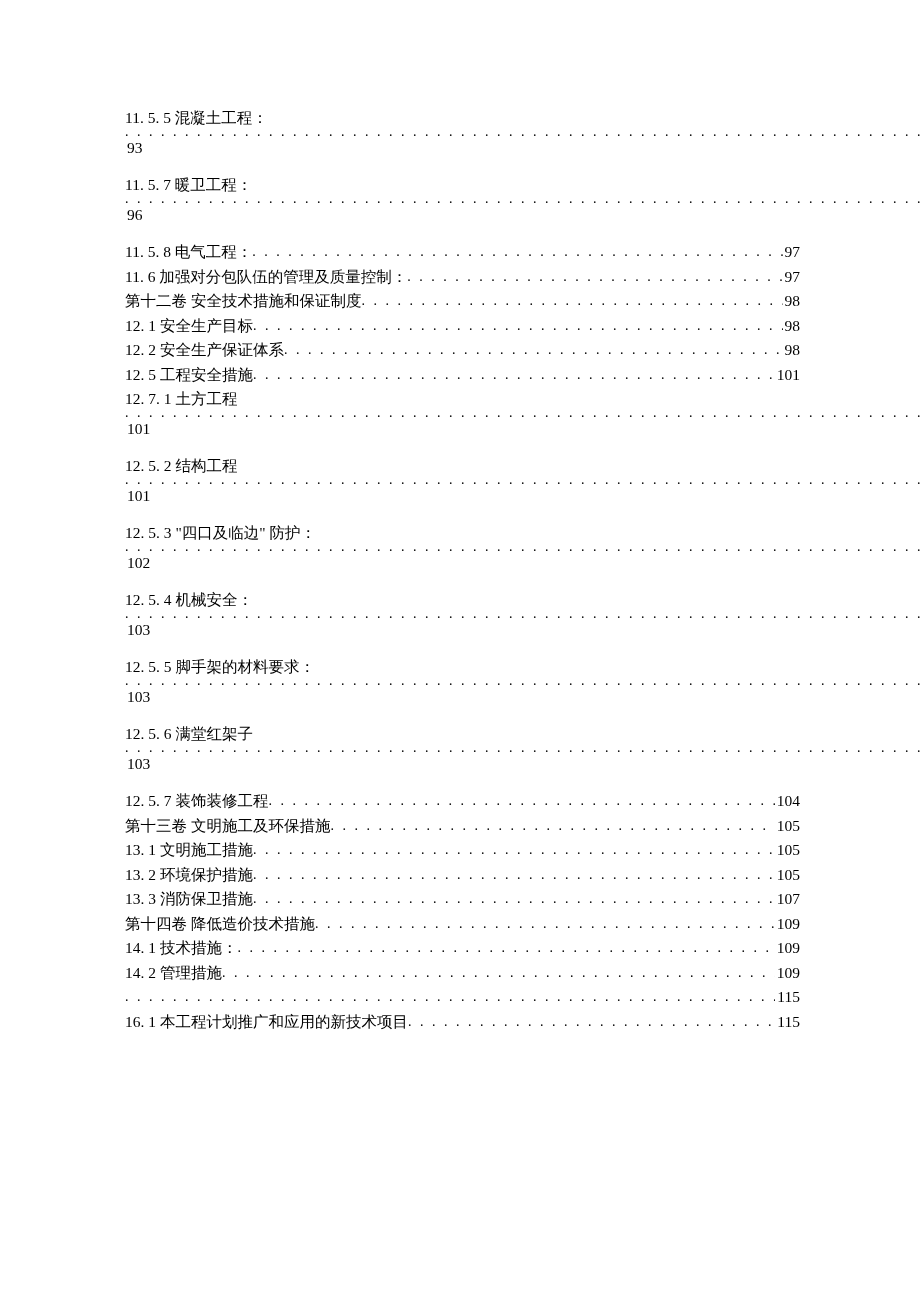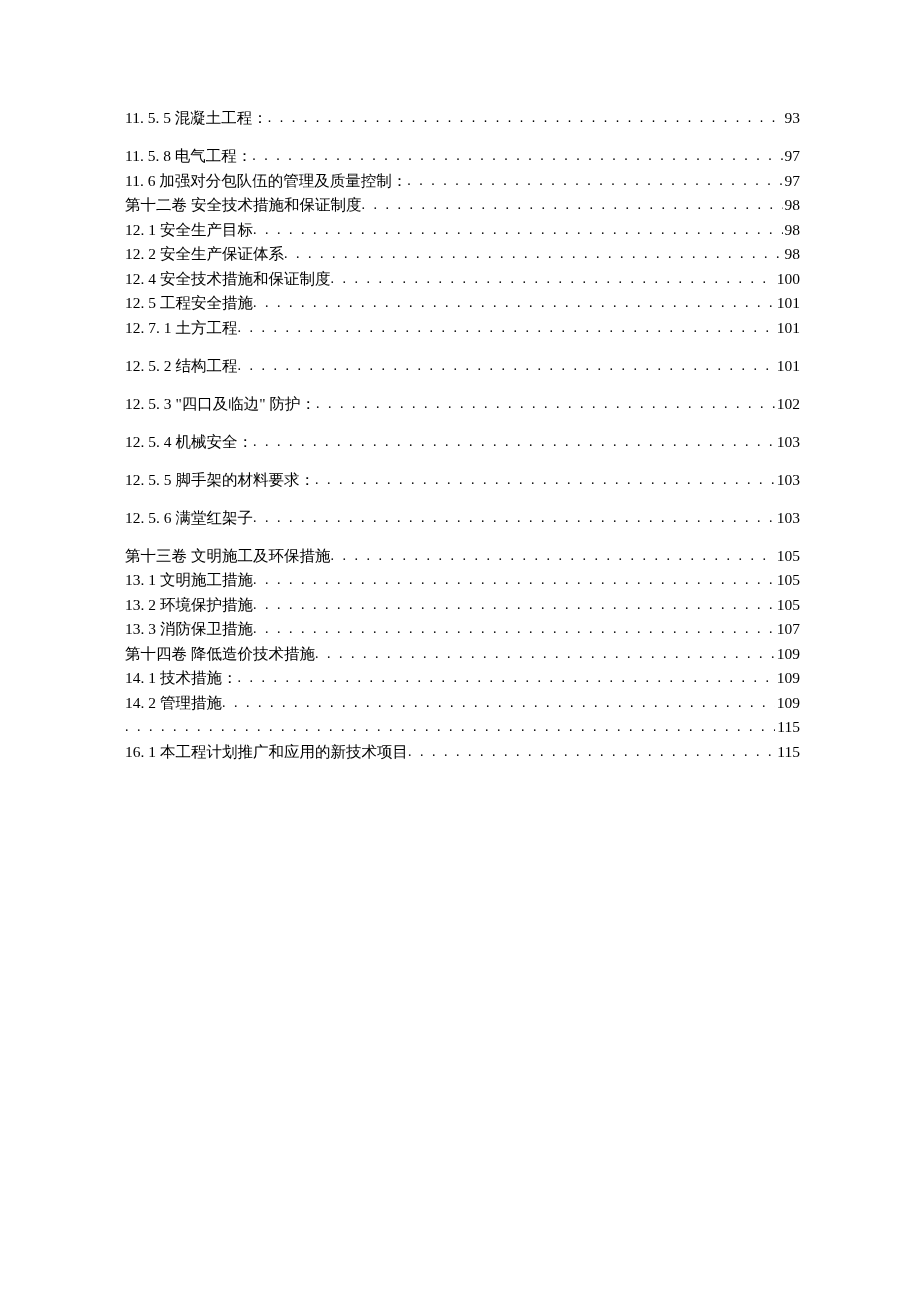--- a/index.html
+++ b/index.html
@@ -28,6 +28,7 @@
     }
     .toc-entry.spaced {
       margin-bottom: 22px;
+      flex-direction: column;
     }
     .toc-title {
       flex-shrink: 0;

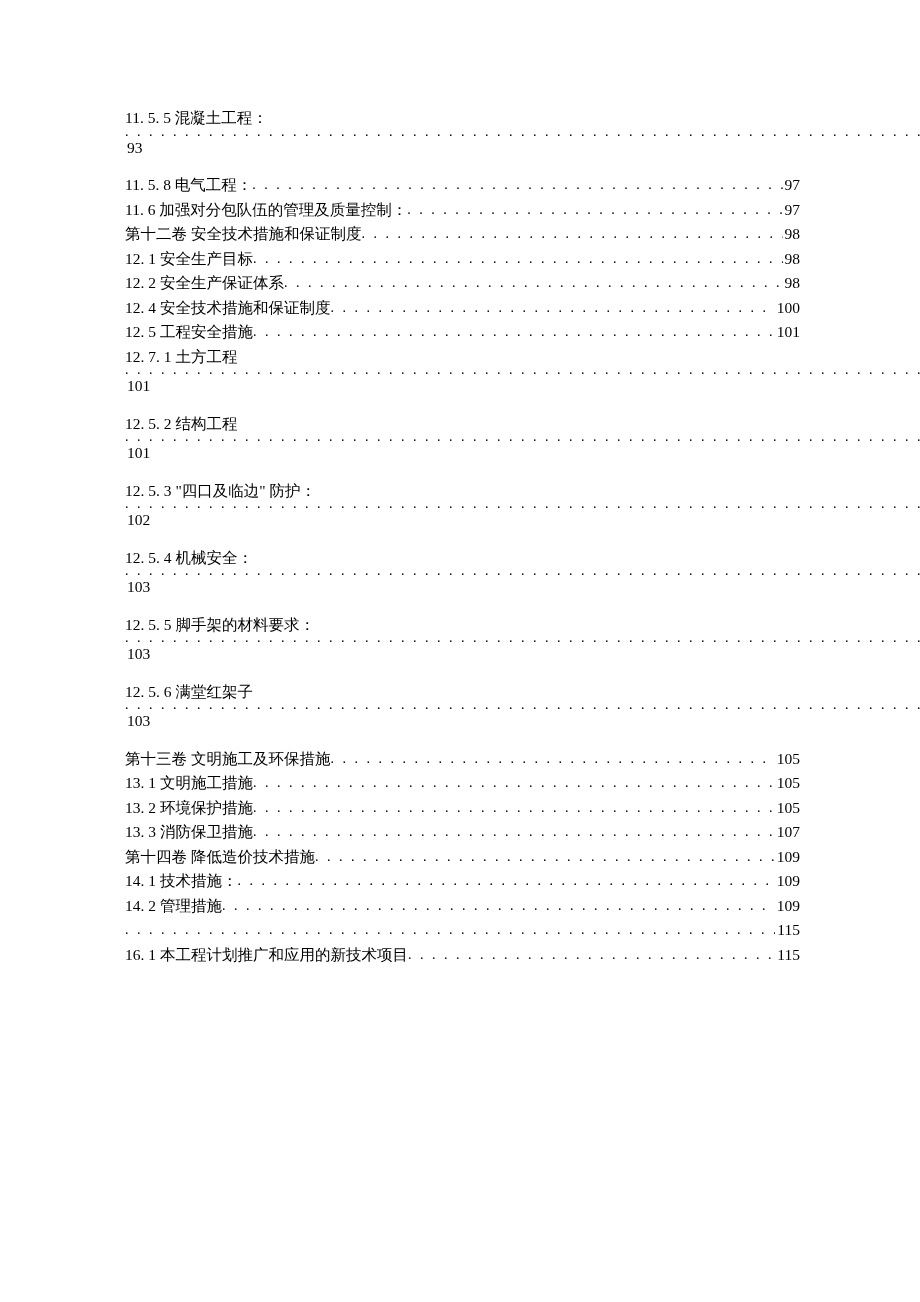--- a/index.html
+++ b/index.html
@@ -57,6 +57,11 @@
       <span class="toc-title">11. 5. 5 混凝土工程：</span>
       <span class="toc-dots"></span>
       <span class="toc-page">93</span>
+    </div>
+    <div class="toc-entry spaced">
+      <span class="toc-title">11. 5. 7 暖卫工程：</span>
+      <span class="toc-dots"></span>
+      <span class="toc-page">96</span>
     </div>
     <div class="toc-entry">
       <span class="toc-title">11. 5. 8 电气工程：</span>

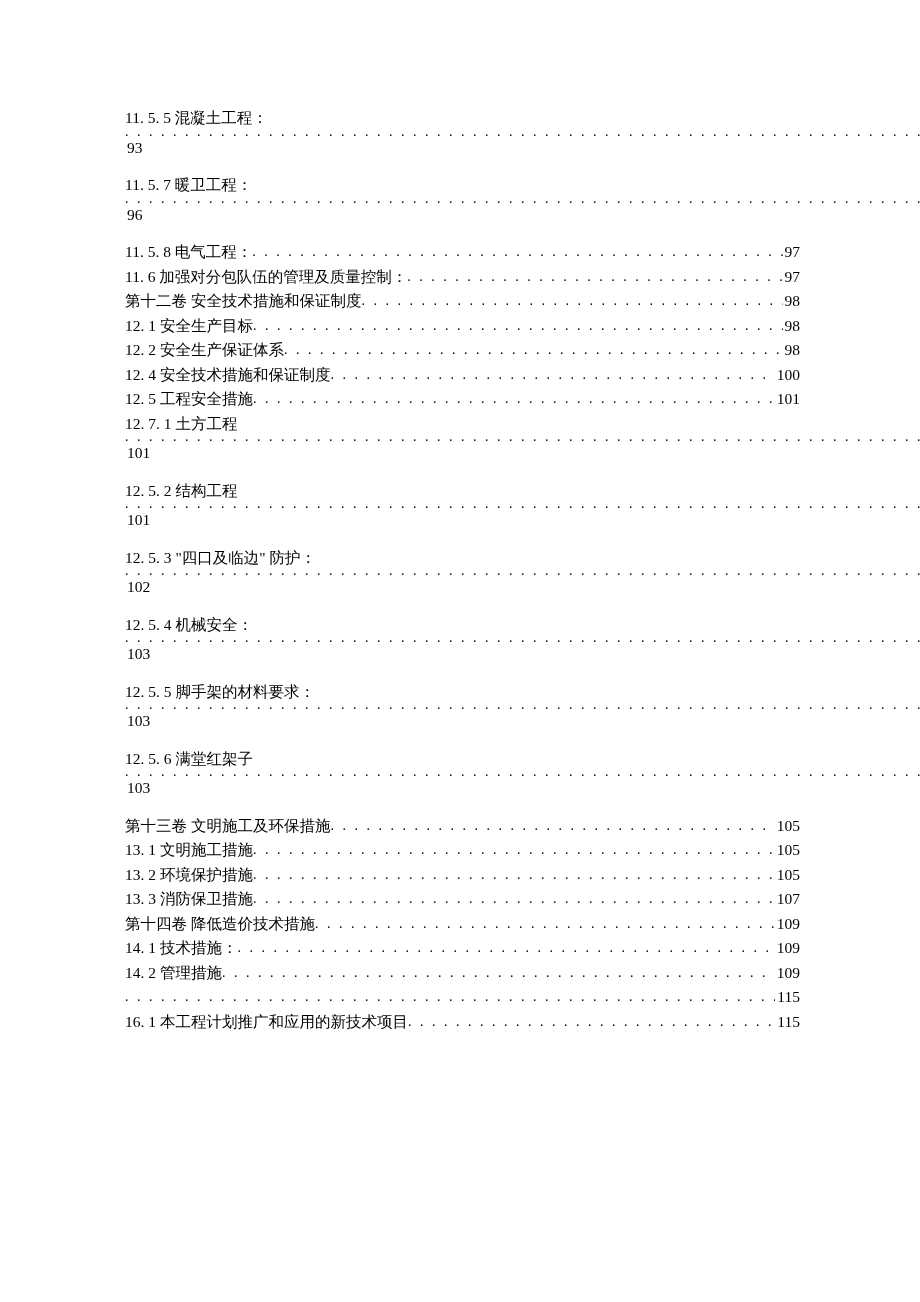--- a/index.html
+++ b/index.html
@@ -89,11 +89,6 @@
       <span class="toc-page">98</span>
     </div>
     <div class="toc-entry">
-      <span class="toc-title">12. 4 安全技术措施和保证制度</span>
-      <span class="toc-dots"></span>
-      <span class="toc-page">100</span>
-    </div>
-    <div class="toc-entry">
       <span class="toc-title">12. 5 工程安全措施</span>
       <span class="toc-dots"></span>
       <span class="toc-page">101</span>

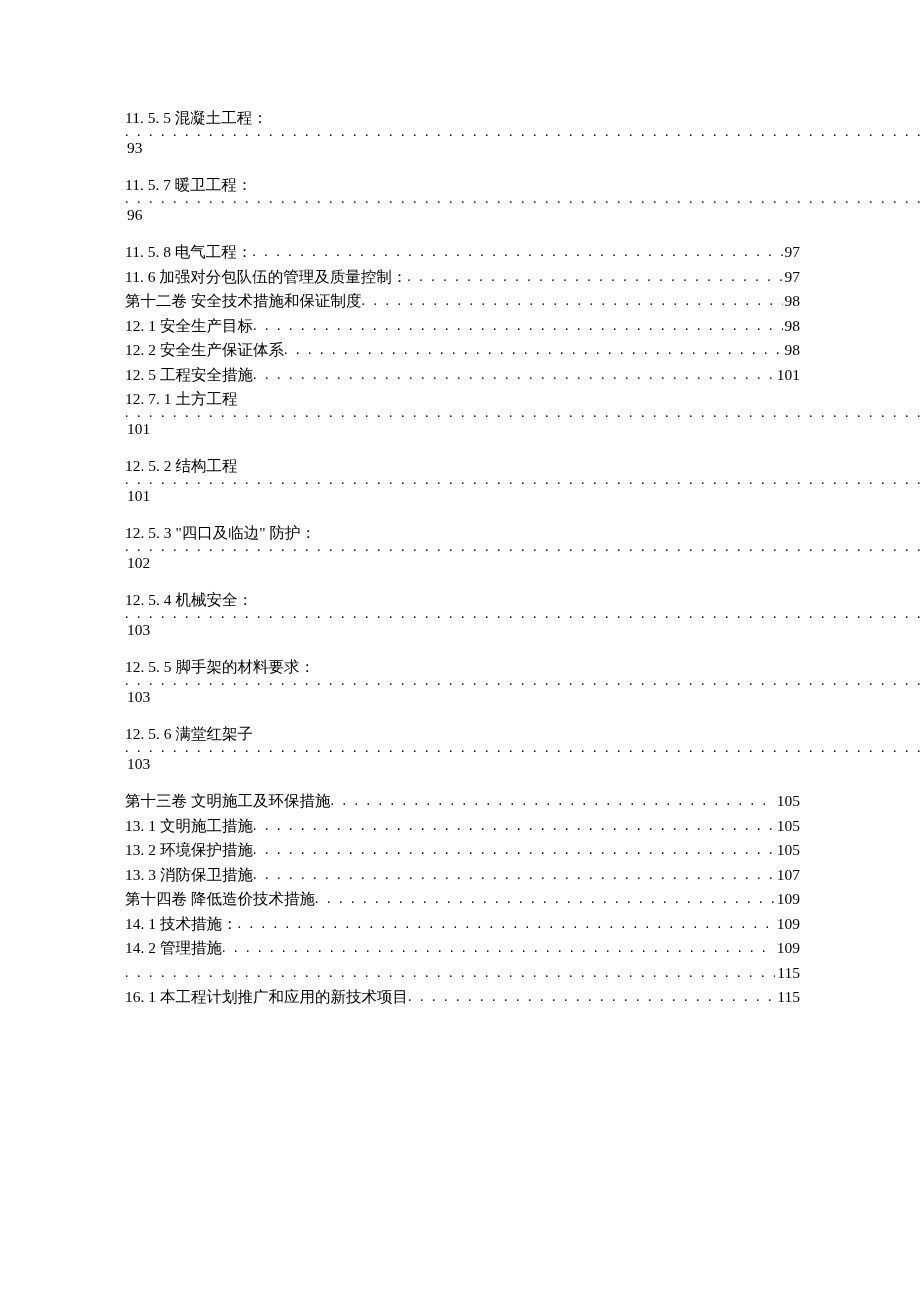--- a/index.html
+++ b/index.html
@@ -124,6 +124,11 @@
       <span class="toc-page">103</span>
     </div>
     <div class="toc-entry">
+      <span class="toc-title">12. 5. 7 装饰装修工程</span>
+      <span class="toc-dots"></span>
+      <span class="toc-page">104</span>
+    </div>
+    <div class="toc-entry">
       <span class="toc-title">第十三卷 文明施工及环保措施</span>
       <span class="toc-dots"></span>
       <span class="toc-page">105</span>

